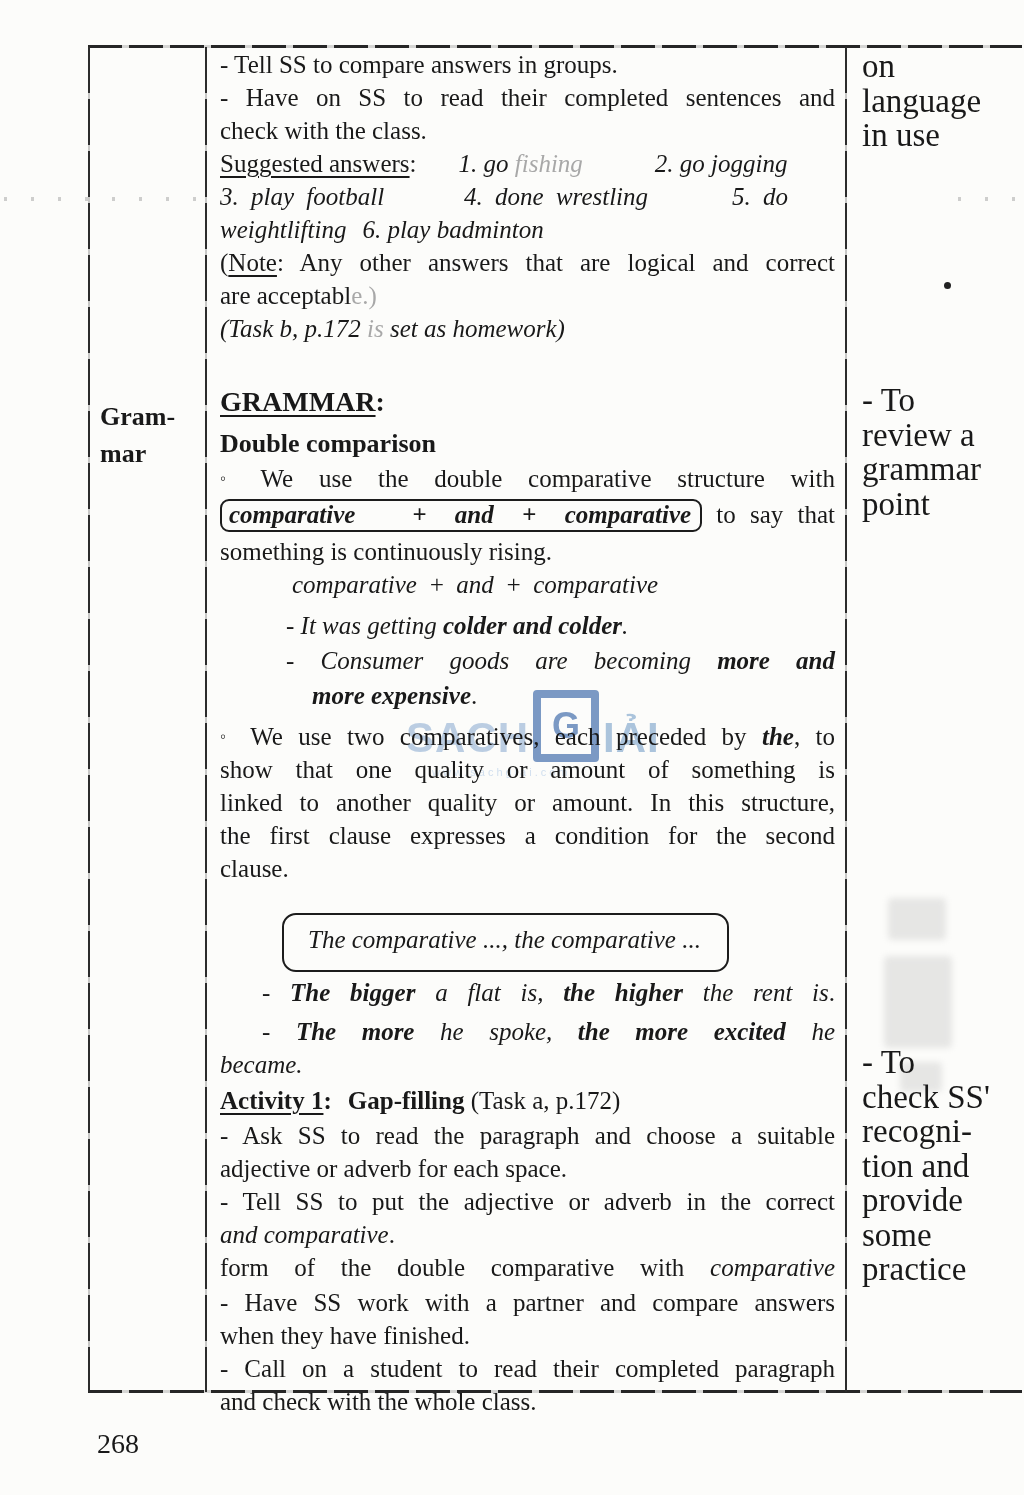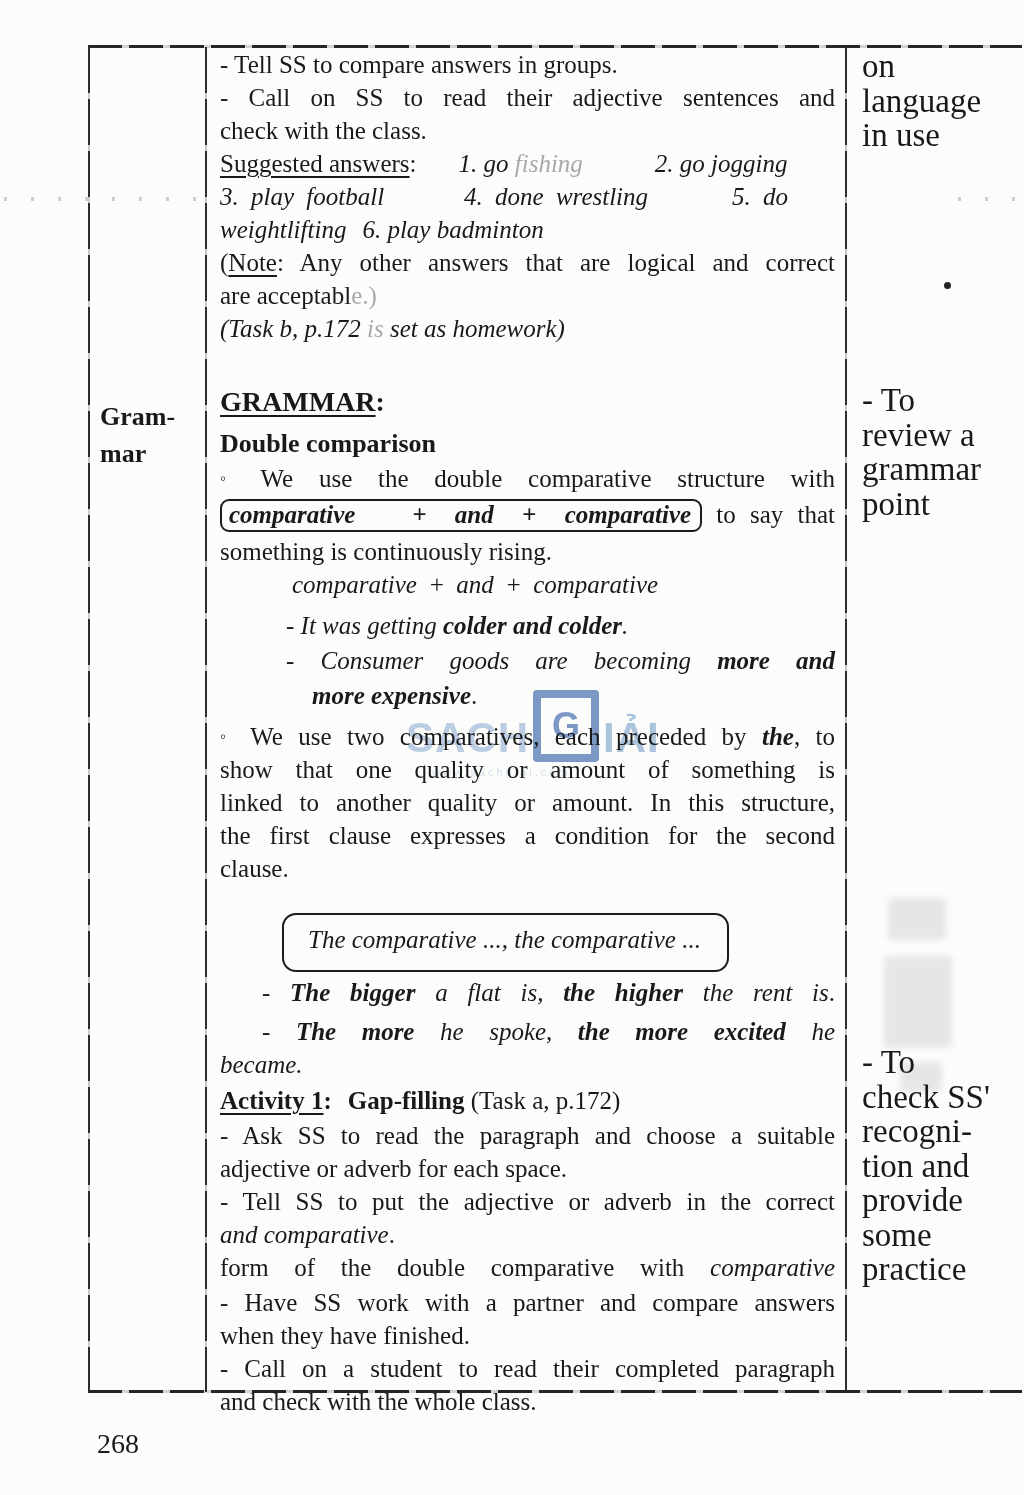--- a/index.html
+++ b/index.html
@@ -90,7 +90,7 @@
 
     <div class="col-main" id="main-lines">
         <div class="line"><span class="">- Tell SS to compare answers in groups.</span></div>
-        <div class="line j"><span class="">- Call on SS to read their adjective sentences and</span></div>
+        <div class="line j"><span class="">- Have on SS to read their completed sentences and</span></div>
         <div class="line"><span class="">check with the class.</span></div>
         <div class="line"><span class="u">Suggested answers</span><span class="">:</span><span class="sp" style="width: 42px;"></span><span class="i">1. go </span><span class="i f">fishing</span><span class="sp" style="width: 72px;"></span><span class="i">2. go jogging</span></div>
         <div class="line" style="word-spacing: 6px;"><span class="i">3.  play  football</span><span class="sp" style="width: 80px;"></span><span class="i">4.  done  wrestling</span><span class="sp" style="width: 84px;"></span><span class="i">5.  do</span></div>

